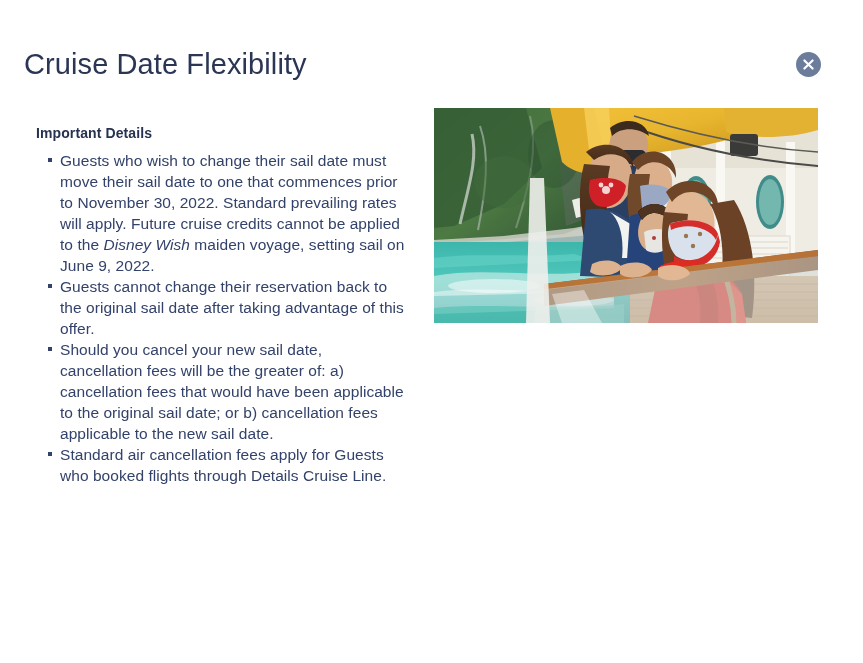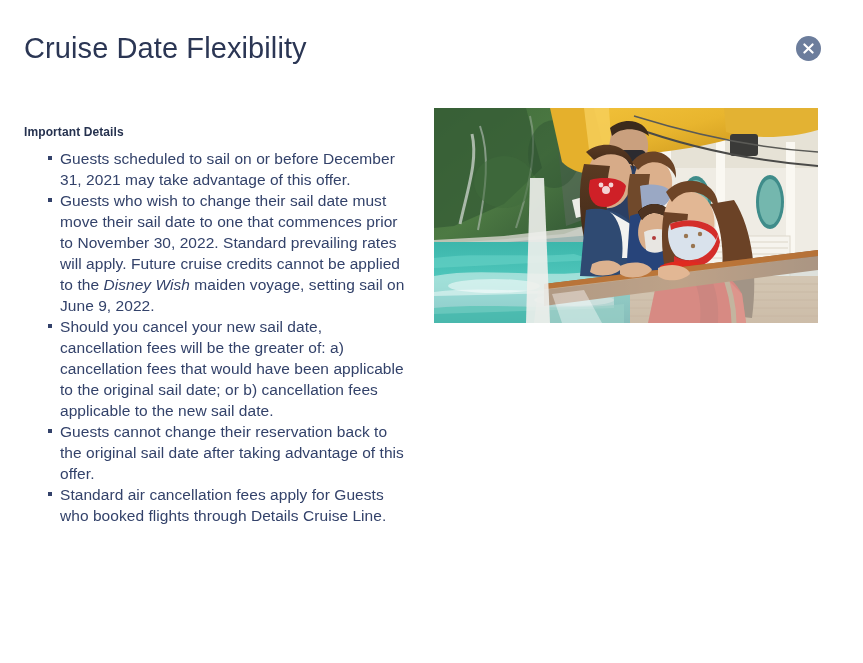--- a/index.html
+++ b/index.html
@@ -25,7 +25,7 @@
   
   .modal-header {
     position: absolute;
-    top: 0; left: 0; right: 0;
+    top: 16px; left: 0; right: 0;
     height: 88px;
   }
   .modal-title {

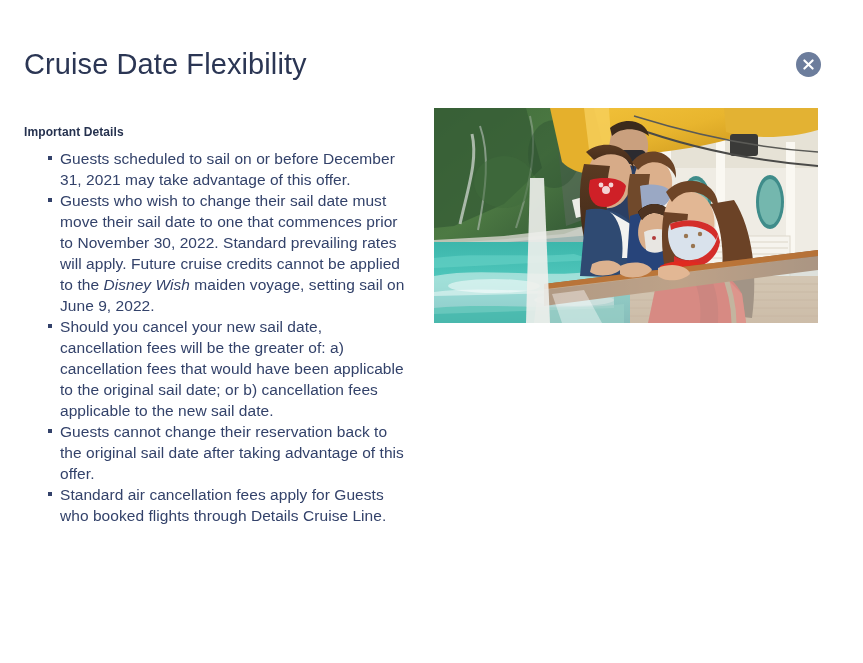--- a/index.html
+++ b/index.html
@@ -82,10 +82,10 @@
   }
 
   .section-heading {
-    font-size: 12px;
+    font-size: 14px;
     font-weight: bold;
     color: #26324f;
-    margin: 23px 0 9px 0;
+    margin: 23px 0 9px 12px;
     letter-spacing: 0.1px;
   }
 

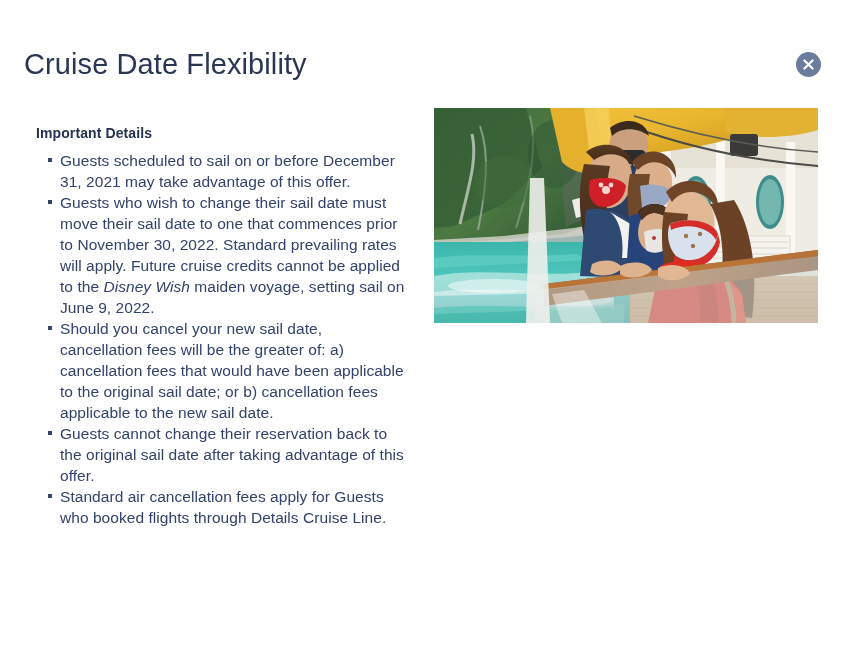--- a/index.html
+++ b/index.html
@@ -153,7 +153,6 @@
       <div class="section-heading">Important Details</div>
 
       <ul class="details-list">
-          <li><span>Guests scheduled to sail on or before December 31, 2021 may take advantage of this offer.</span></li>
           <li><span>Guests who wish to change their sail date must move their sail date to one that commences prior to November 30, 2022. Standard prevailing rates will apply. Future cruise credits cannot be applied to the </span><em>Disney Wish</em><span> maiden voyage, setting sail on June 9, 2022.</span></li>
           <li><span>Should you cancel your new sail date, cancellation fees will be the greater of: a) cancellation fees that would have been applicable to the original sail date; or b) cancellation fees applicable to the new sail date.</span></li>
           <li><span>Guests cannot change their reservation back to the original sail date after taking advantage of this offer.</span></li>

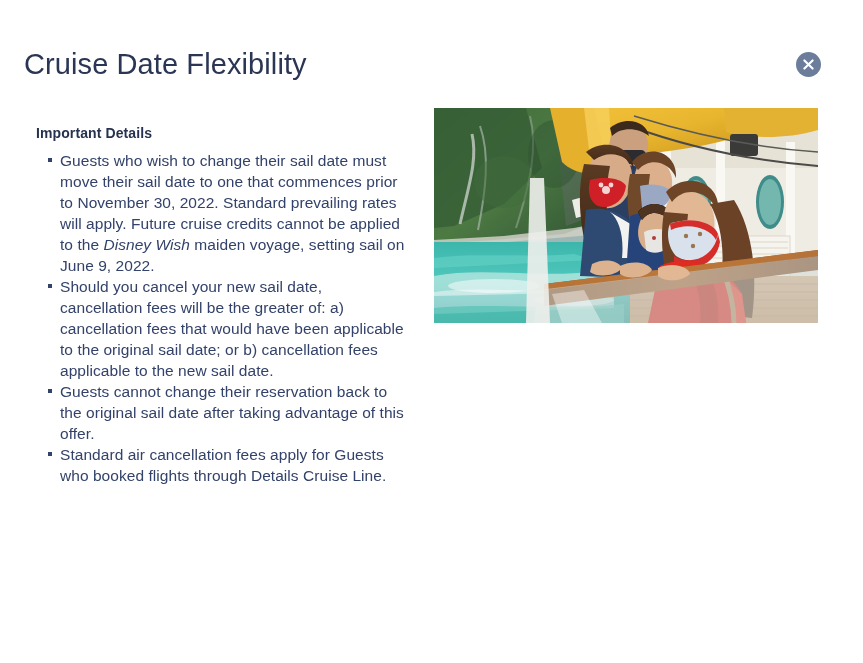--- a/index.html
+++ b/index.html
@@ -154,8 +154,8 @@
 
       <ul class="details-list">
           <li><span>Guests who wish to change their sail date must move their sail date to one that commences prior to November 30, 2022. Standard prevailing rates will apply. Future cruise credits cannot be applied to the </span><em>Disney Wish</em><span> maiden voyage, setting sail on June 9, 2022.</span></li>
+          <li><span>Guests cannot change their reservation back to the original sail date after taking advantage of this offer.</span></li>
           <li><span>Should you cancel your new sail date, cancellation fees will be the greater of: a) cancellation fees that would have been applicable to the original sail date; or b) cancellation fees applicable to the new sail date.</span></li>
-          <li><span>Guests cannot change their reservation back to the original sail date after taking advantage of this offer.</span></li>
           <li><span>Standard air cancellation fees apply for Guests who booked flights through Details Cruise Line.</span></li>
         </ul>
     </div>

